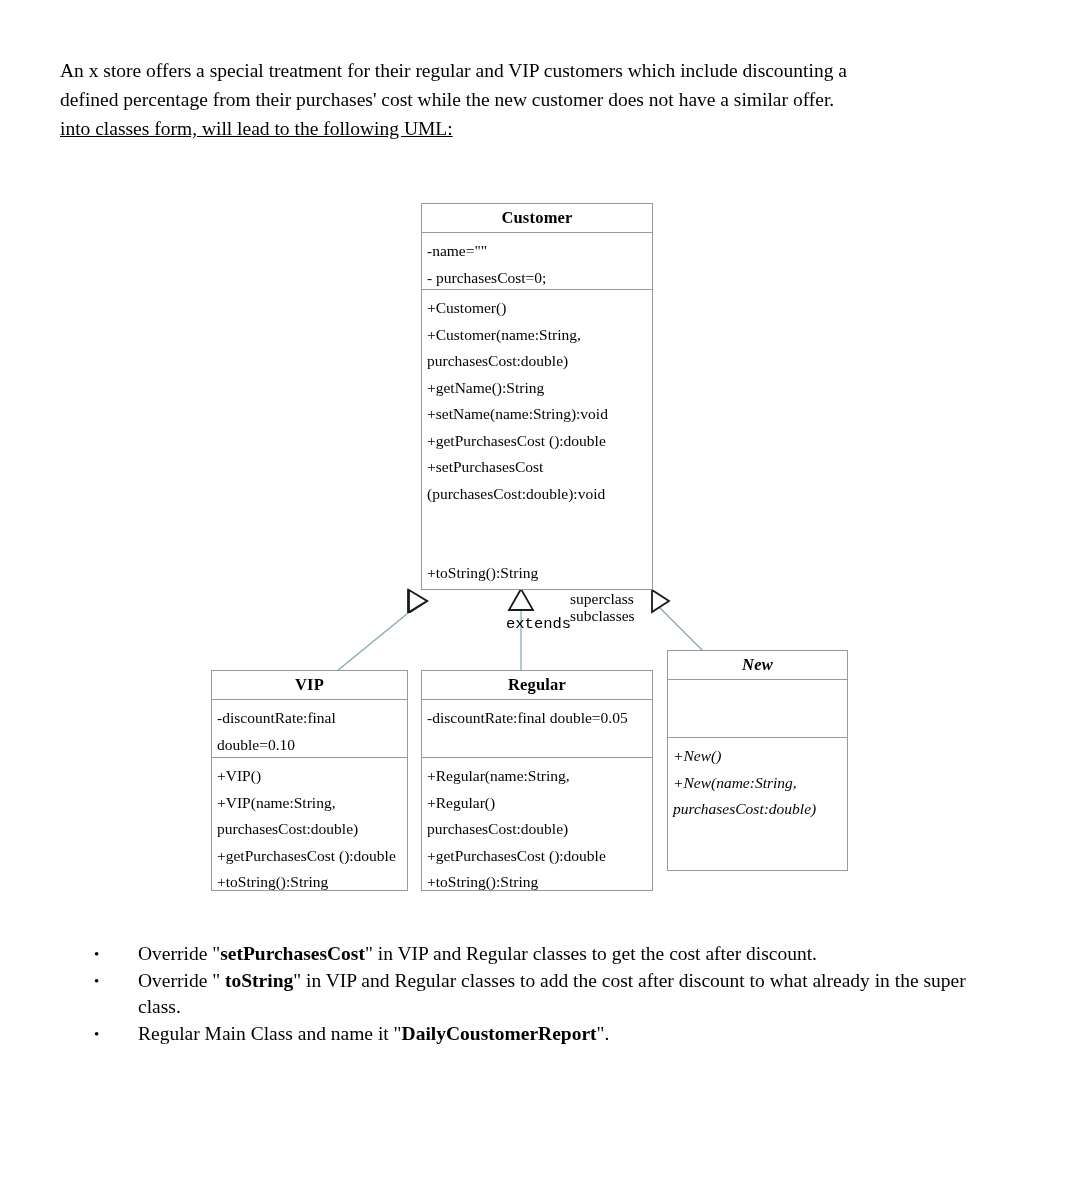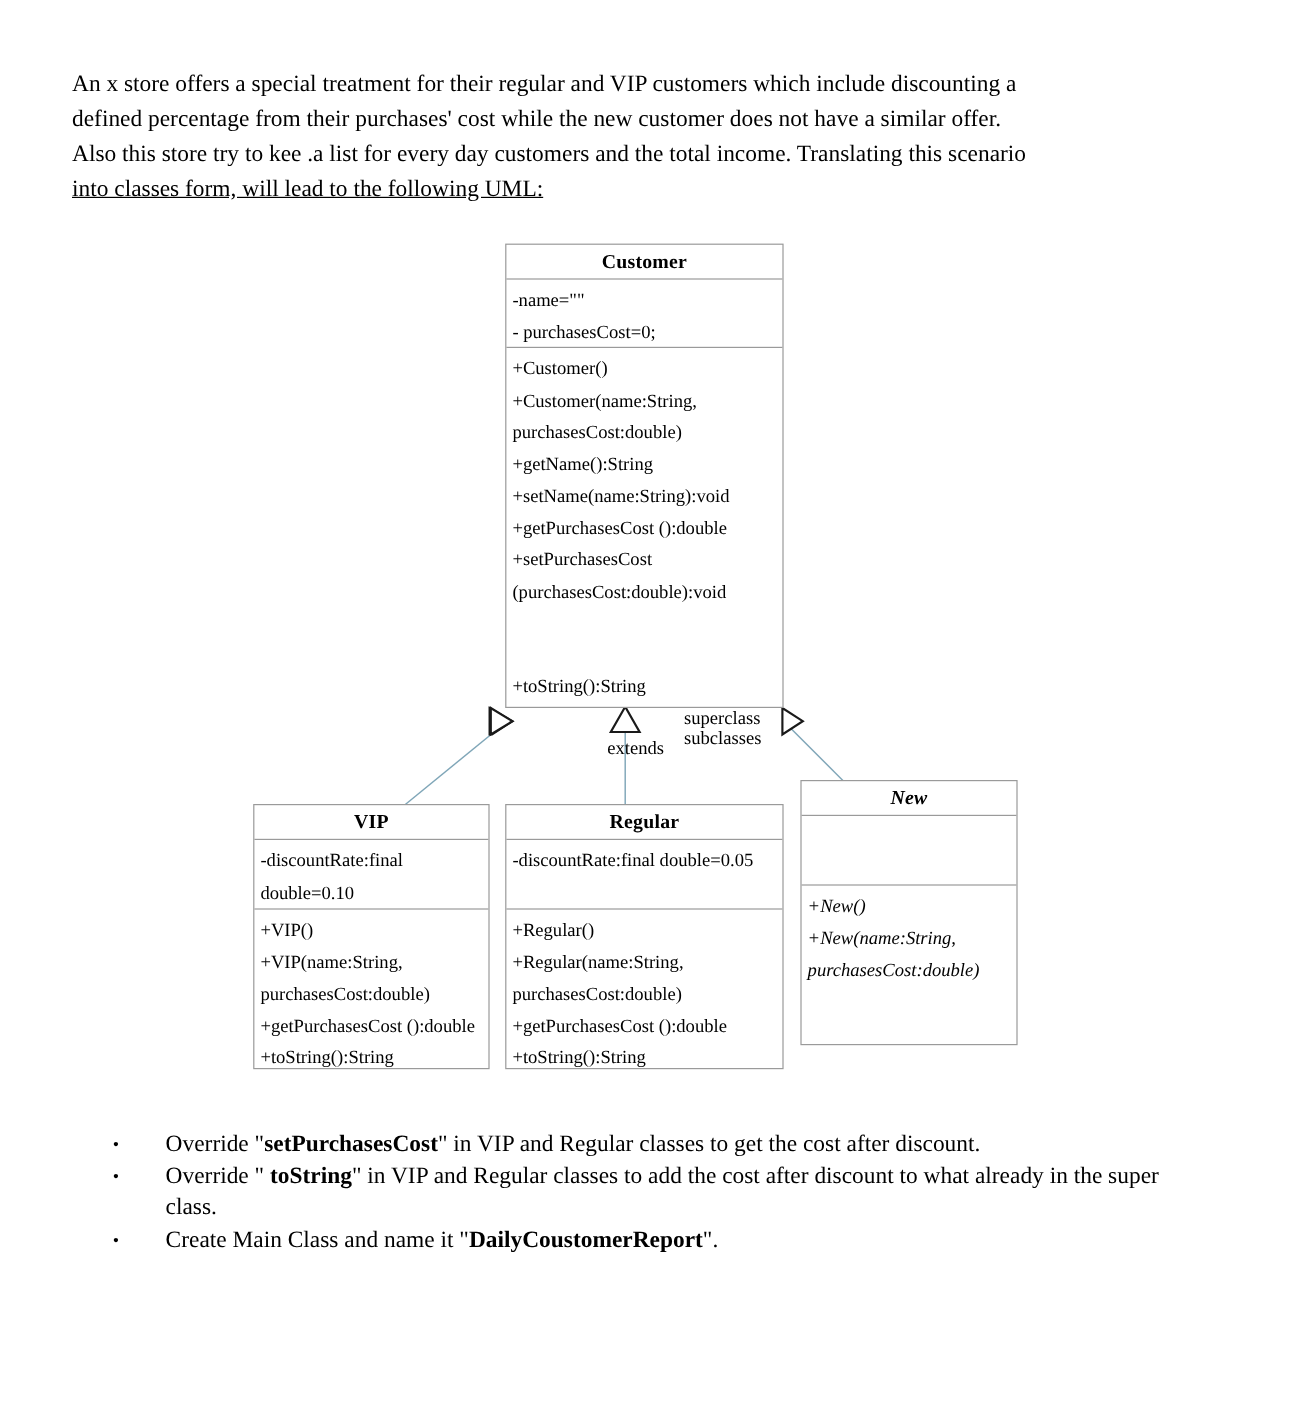--- a/index.html
+++ b/index.html
@@ -95,7 +95,6 @@
 <div id="intro">
   <div>An x store offers a special treatment for their regular and VIP customers which include discounting a</div>
   <div>defined percentage from their purchases' cost while the new customer does not have a similar offer.</div>
-  <div>Also this store try to kee .a list for every day customers and the total income. Translating this scenario</div>
   <div class="lastline">into classes form, will lead to the following UML:</div>
 </div>
 

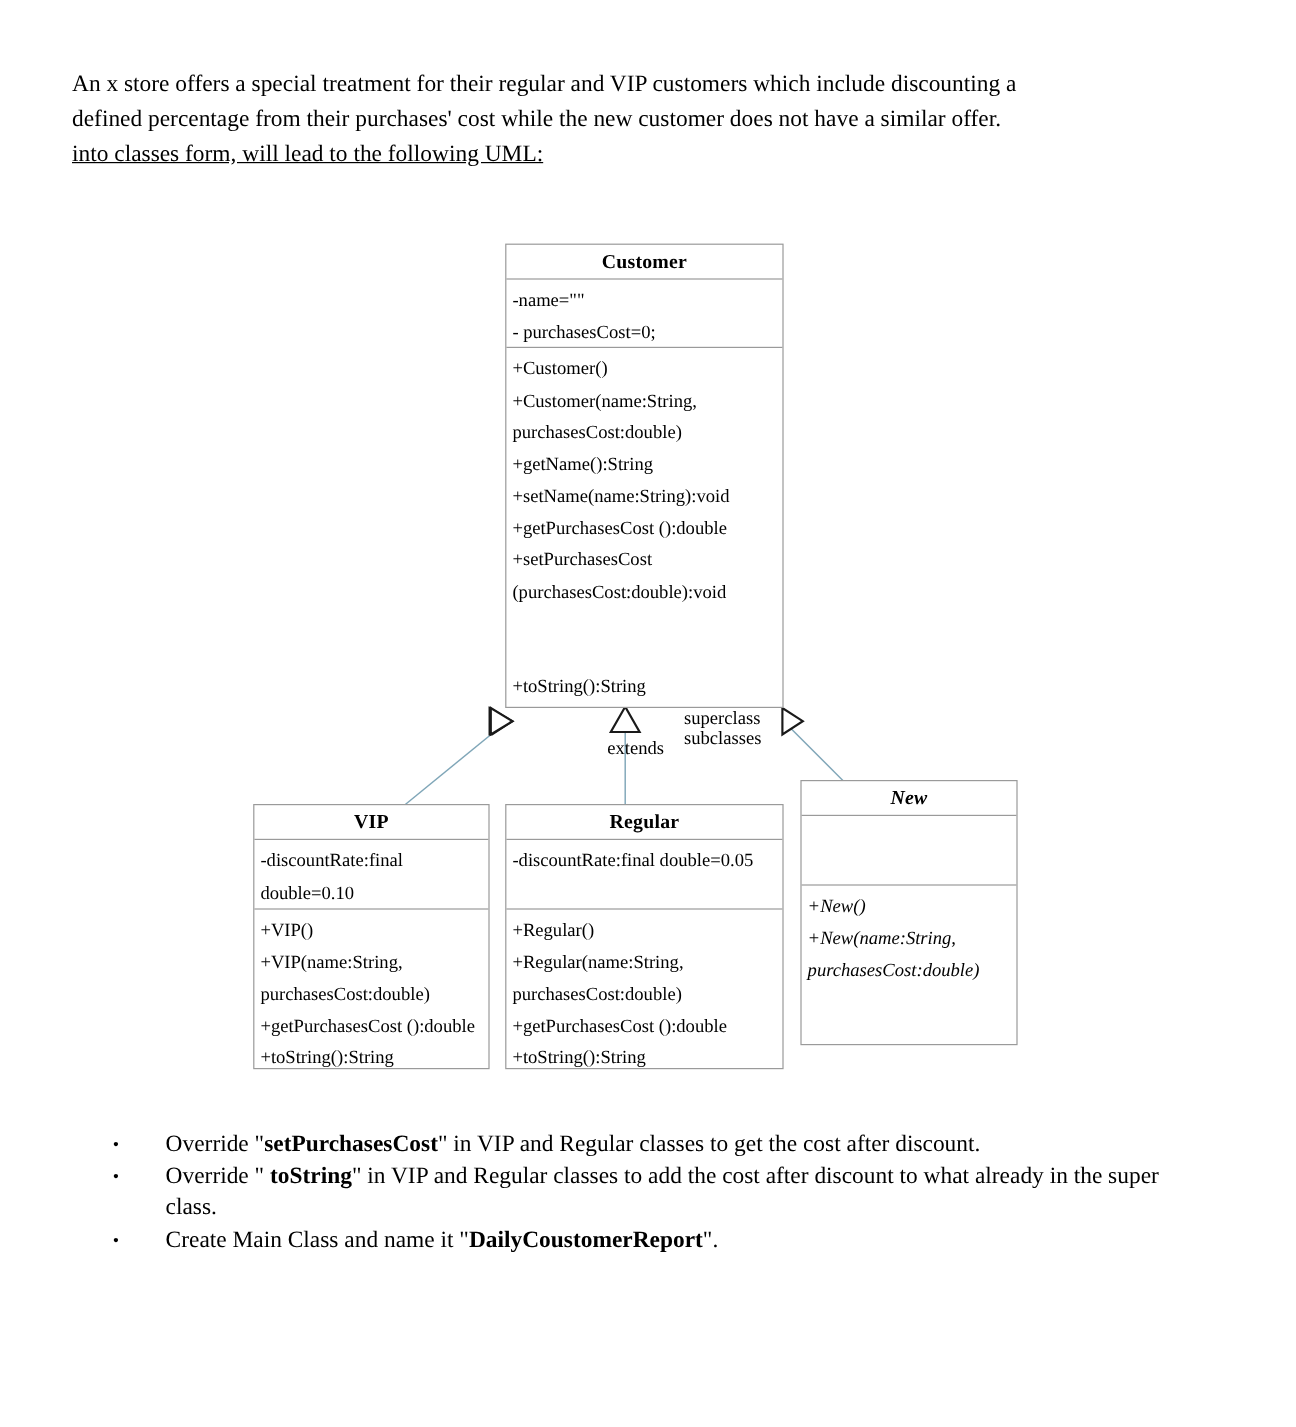--- a/index.html
+++ b/index.html
@@ -135,7 +135,7 @@
   </div>
 
   <div class="conn-label" style="left:570px; top:590px;">superclass</div>
-  <div class="conn-label" style="left:506px; top:615px;">extends</div>
+  <div class="conn-label" style="left:506px; top:615px;font-family:Liberation Mono, monospace;">extends</div>
   <div class="conn-label" style="left:570px; top:607px;">subclasses</div>
 
   <div class="uml-box" id="box-sub-0" style="left:211px; top:670px; width:197px; height:221px;">

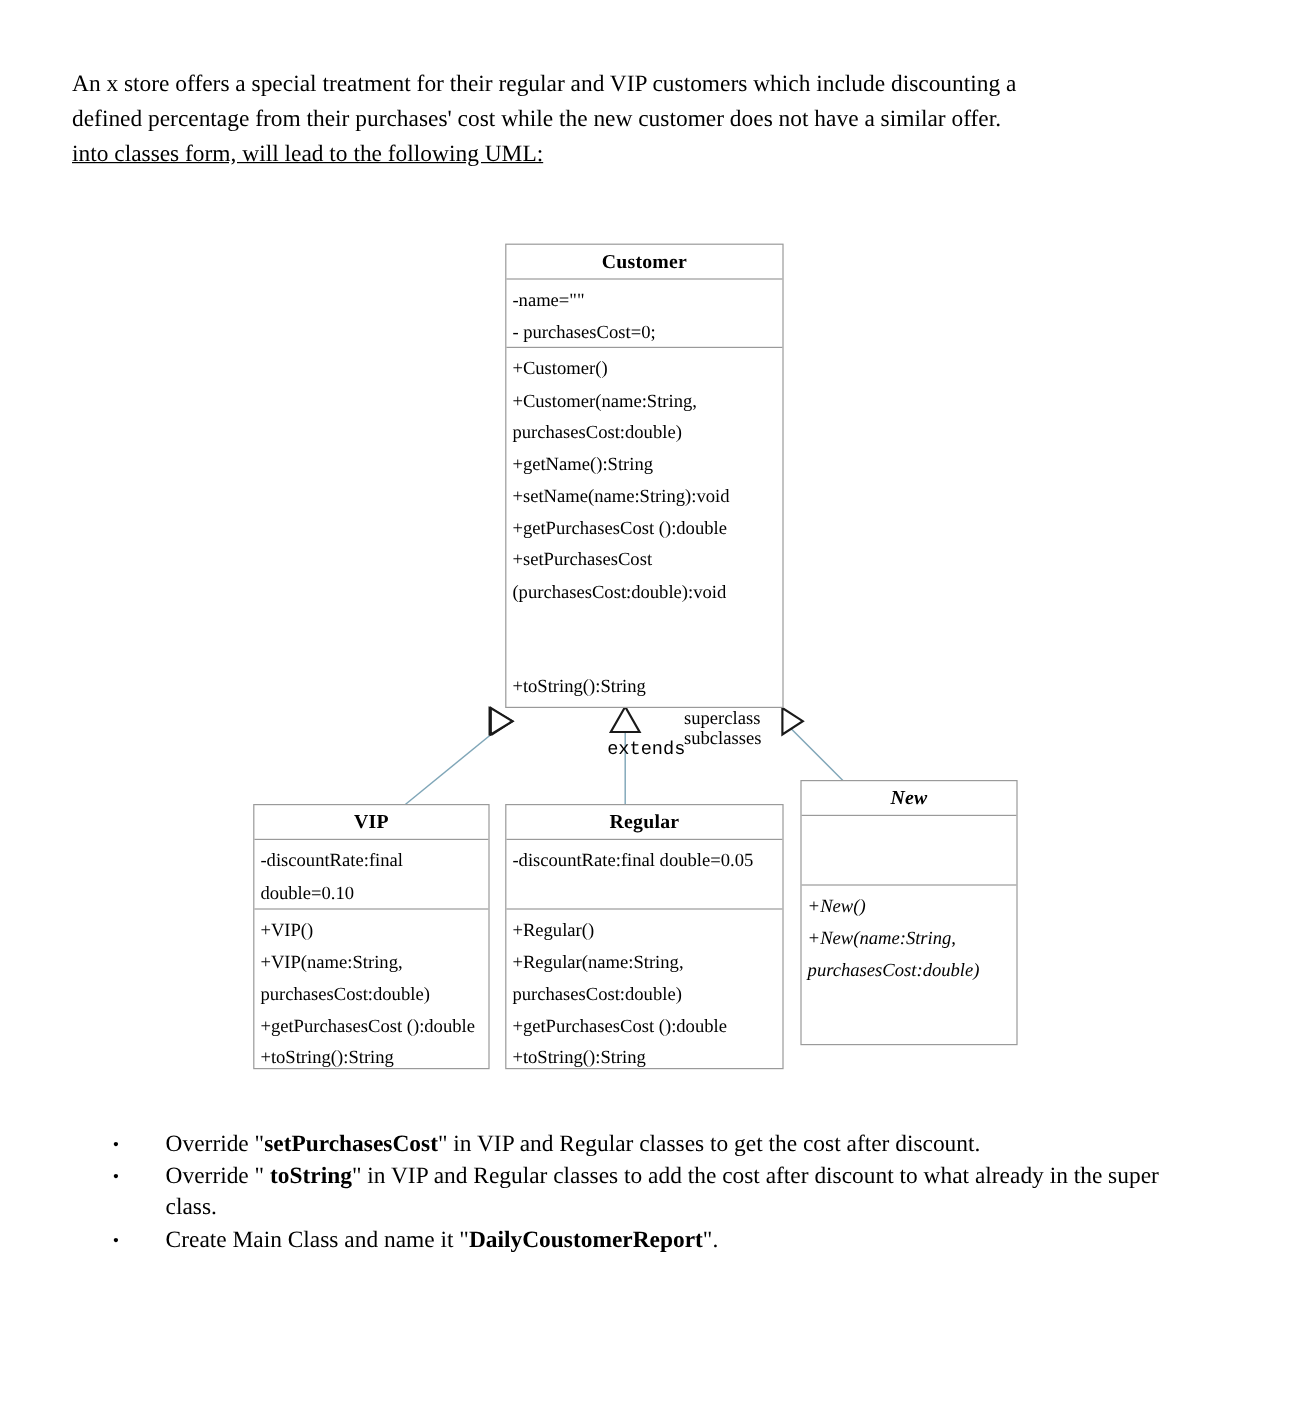--- a/index.html
+++ b/index.html
@@ -160,8 +160,8 @@
         <div class="uml-line blank">&nbsp;</div>
       </div>
     <div class="uml-compartment" id="sub-1-methods">
+        <div class="uml-line">+Regular(name:String,</div>
         <div class="uml-line">+Regular()</div>
-        <div class="uml-line">+Regular(name:String,</div>
         <div class="uml-line">purchasesCost:double)</div>
         <div class="uml-line">+getPurchasesCost ():double</div>
         <div class="uml-line">+toString():String</div>

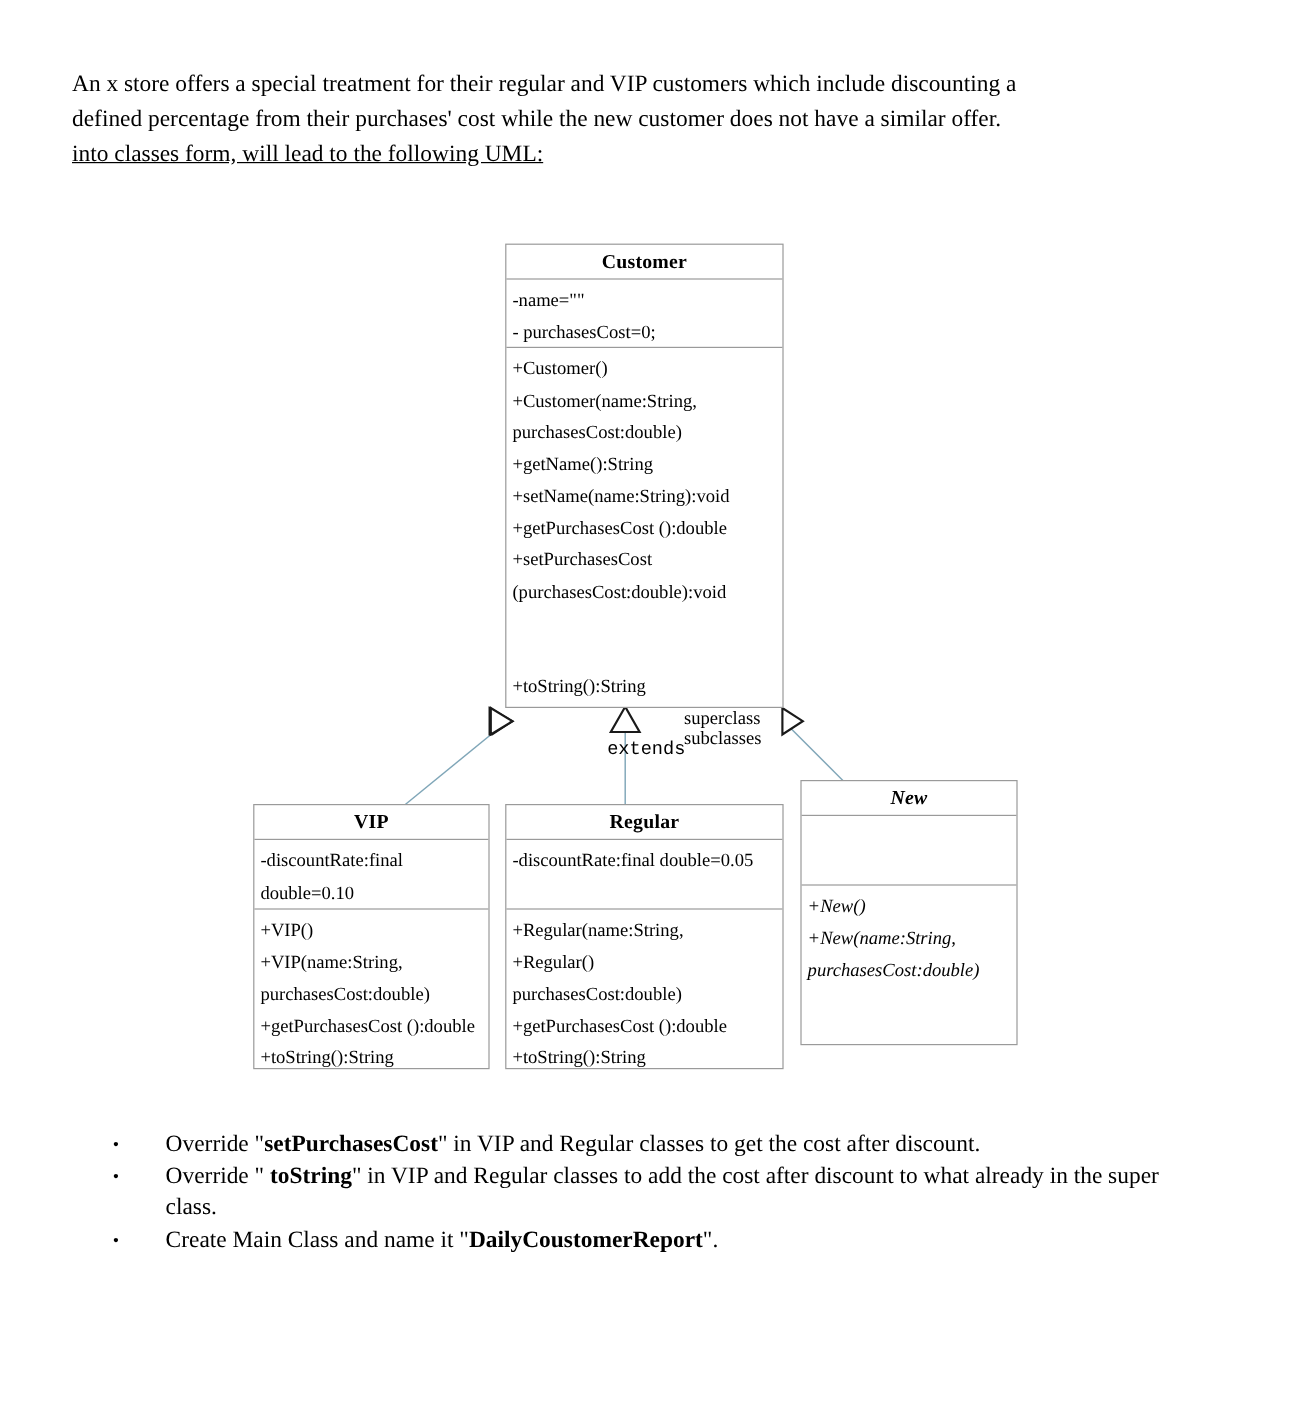--- a/index.html
+++ b/index.html
@@ -195,7 +195,7 @@
     </div>
     <div class="bullet-row">
       <span class="dot">•</span>
-      <span class="txt"><span>Create Main Class and name it "</span><b>DailyCoustomerReport</b><span>".</span></span>
+      <span class="txt"><span>Regular Main Class and name it "</span><b>DailyCoustomerReport</b><span>".</span></span>
     </div>
   </div>
 

